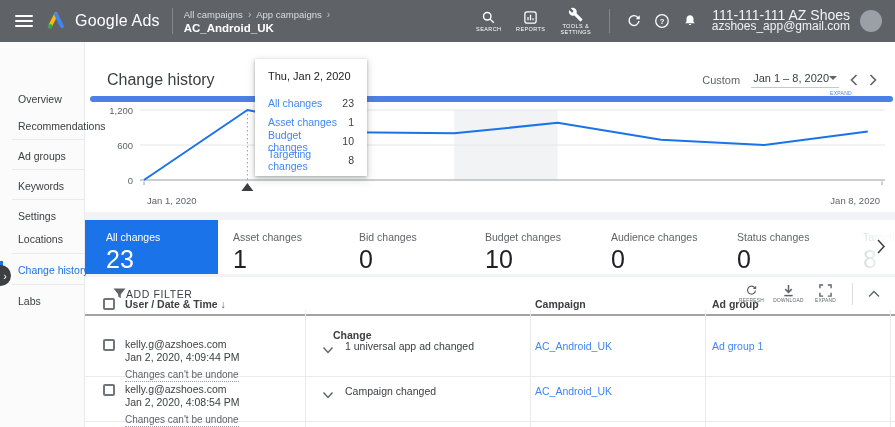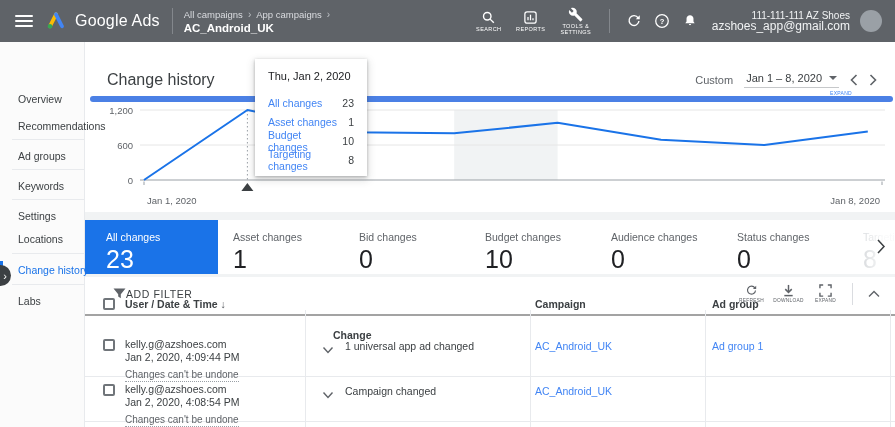--- a/index.html
+++ b/index.html
@@ -25,7 +25,7 @@
   .tb-divider2 { width:1px; height:24px; background:#83878c; margin:0 10px 0 8px; }
   .tb-round { width:28px; display:flex; justify-content:center; cursor:pointer; }
   .account { text-align:right; margin:0 10px 0 8px; }
-  .account .acc-name { font-size:10px; color:#f1f3f4; line-height:11px; }
+  .account .acc-name { font-size:14px; color:#f1f3f4; line-height:11px; }
   .account .acc-email { font-size:12px; color:#f1f3f4; line-height:11px; }
   .avatar { width:22px; height:22px; border-radius:50%; background:#9aa0a6; margin-right:13px; cursor:pointer; }
 

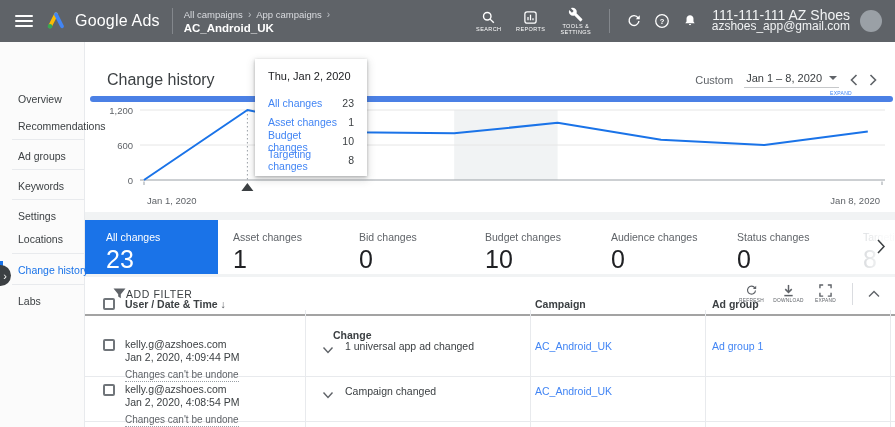--- a/index.html
+++ b/index.html
@@ -53,7 +53,7 @@
               font-size:11px; z-index:2; }
   .date-preset { color:#5f6368; }
   .date-value { color:#3c4043; border-bottom:1px solid #c6c8ca; padding:0 2px 3px 2px;
-                display:flex; align-items:center; gap:7px; cursor:pointer; }
+                display:flex; align-items:center; cursor:pointer; }
   .caret-down { width:0; height:0; border-left:4px solid transparent; border-right:4px solid transparent;
                 border-top:4px solid #5f6368; }
   .date-nav { cursor:pointer; display:flex; align-items:center; }

